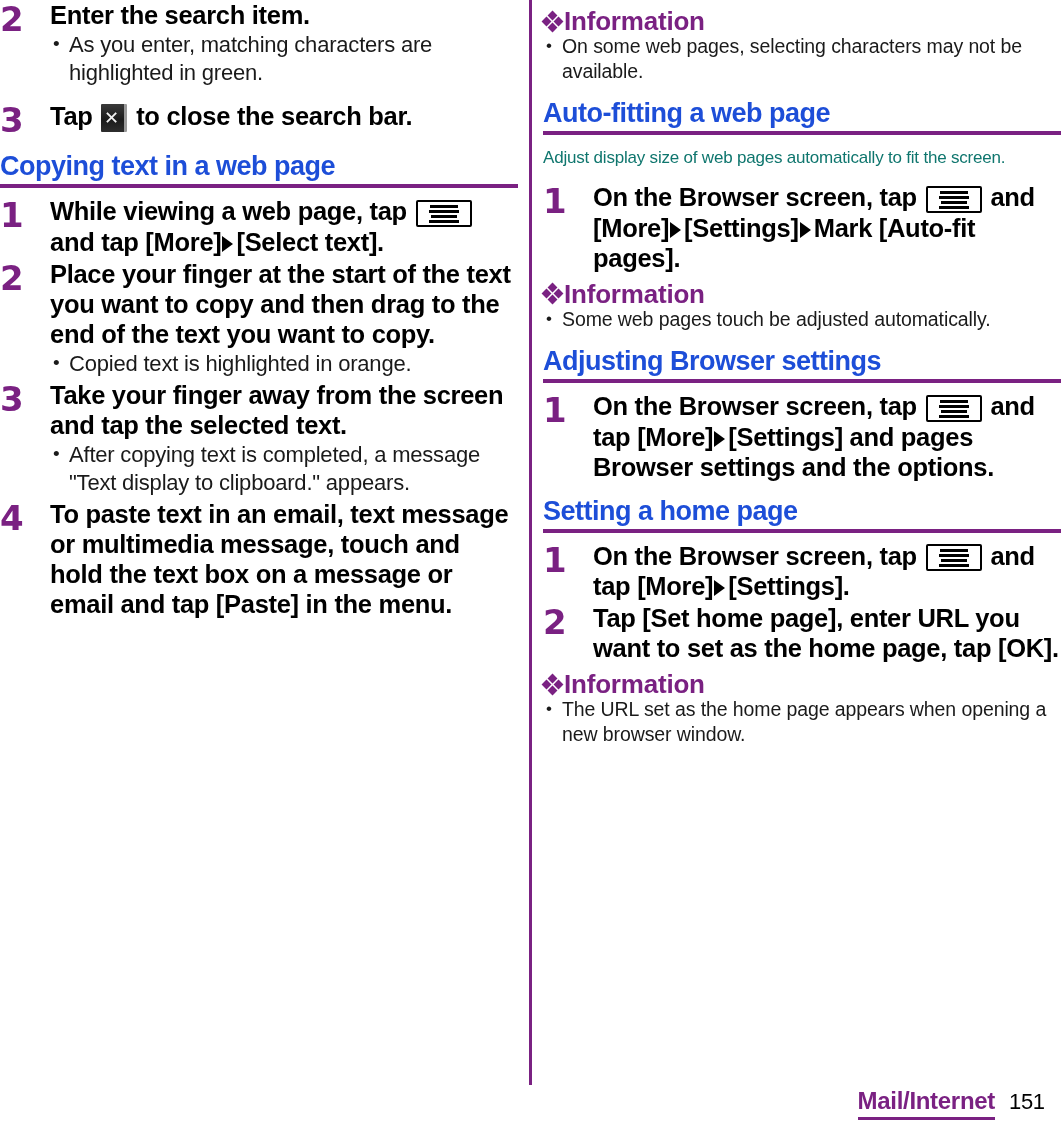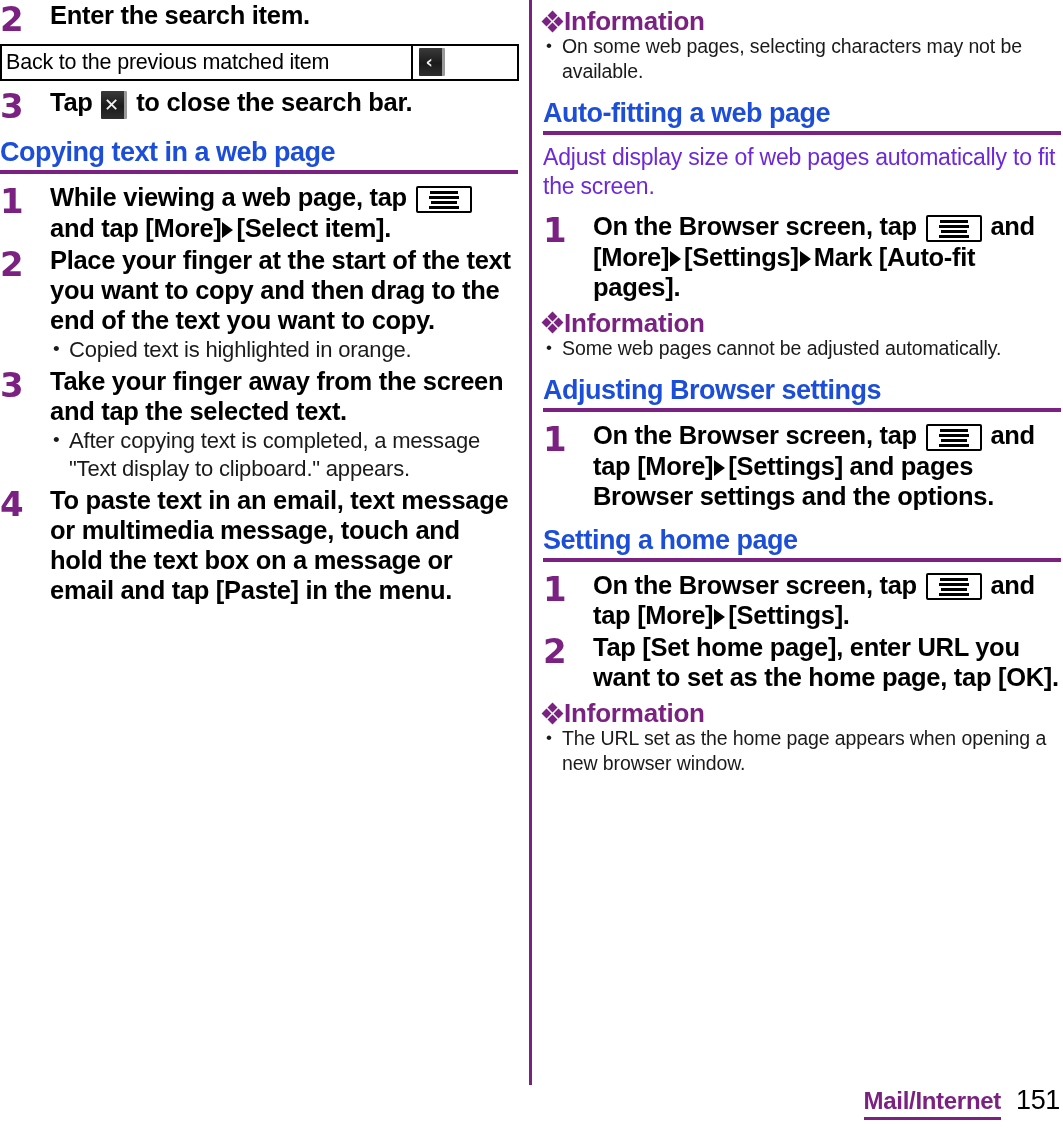--- a/index.html
+++ b/index.html
@@ -274,6 +274,9 @@
         <div class="step-num">2</div>
         <div class="step-body">
           <div class="step-title">Enter the search item.</div>
+          <ul class="sub-list">
+            <li>As you enter, matching characters are highlighted in green.</li>
+          </ul>
         </div>
       </div>
 

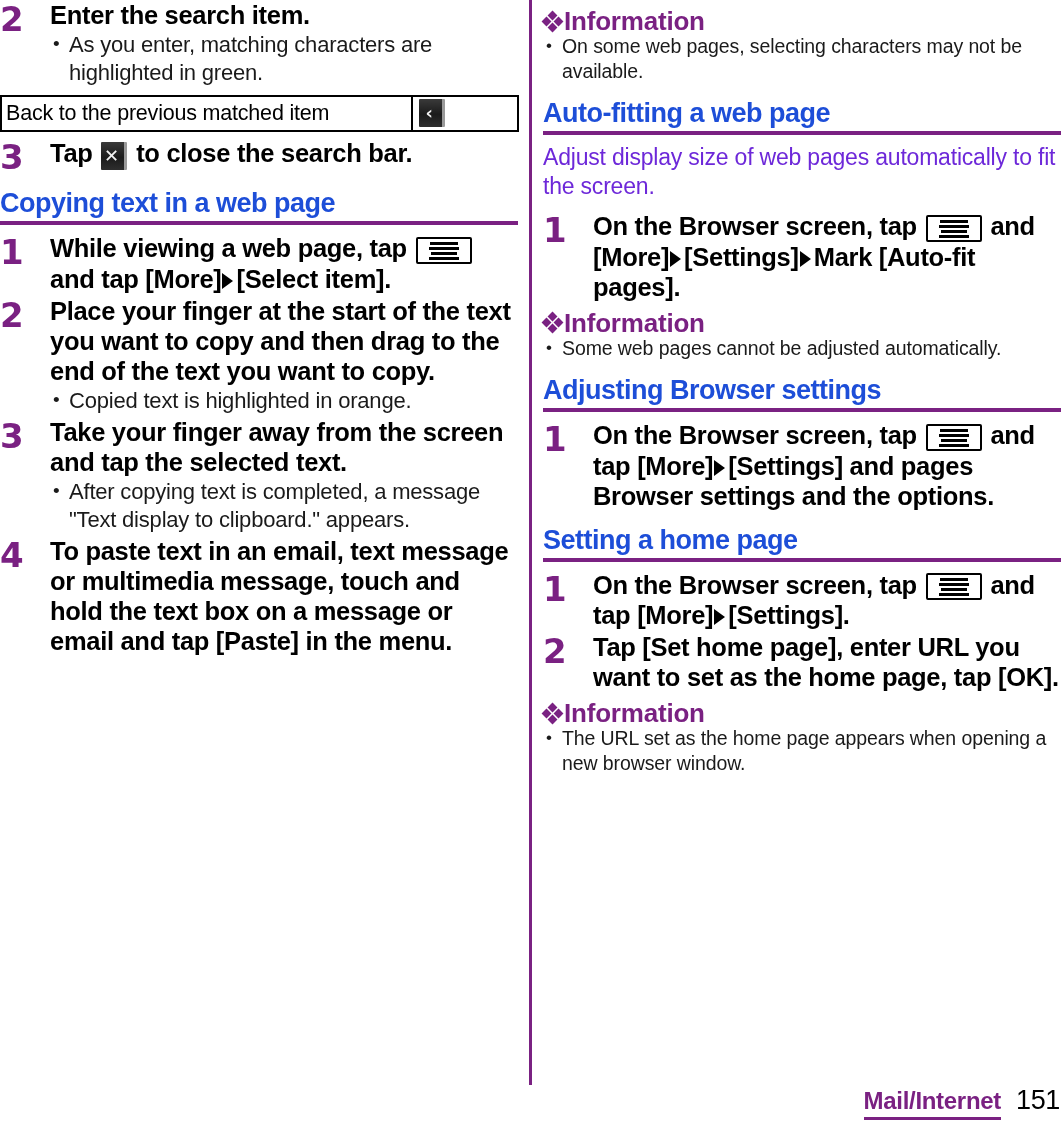--- a/index.html
+++ b/index.html
@@ -282,14 +282,6 @@
 
       <table class="key-table">
         <tbody>
-          <tr>
-            <td class="kt-label">Back to the previous matched item</td>
-            <td class="kt-icon">
-              <span class="ikey">
-                <span>‹</span>
-              </span>
-            </td>
-          </tr>
         </tbody>
       </table>
 

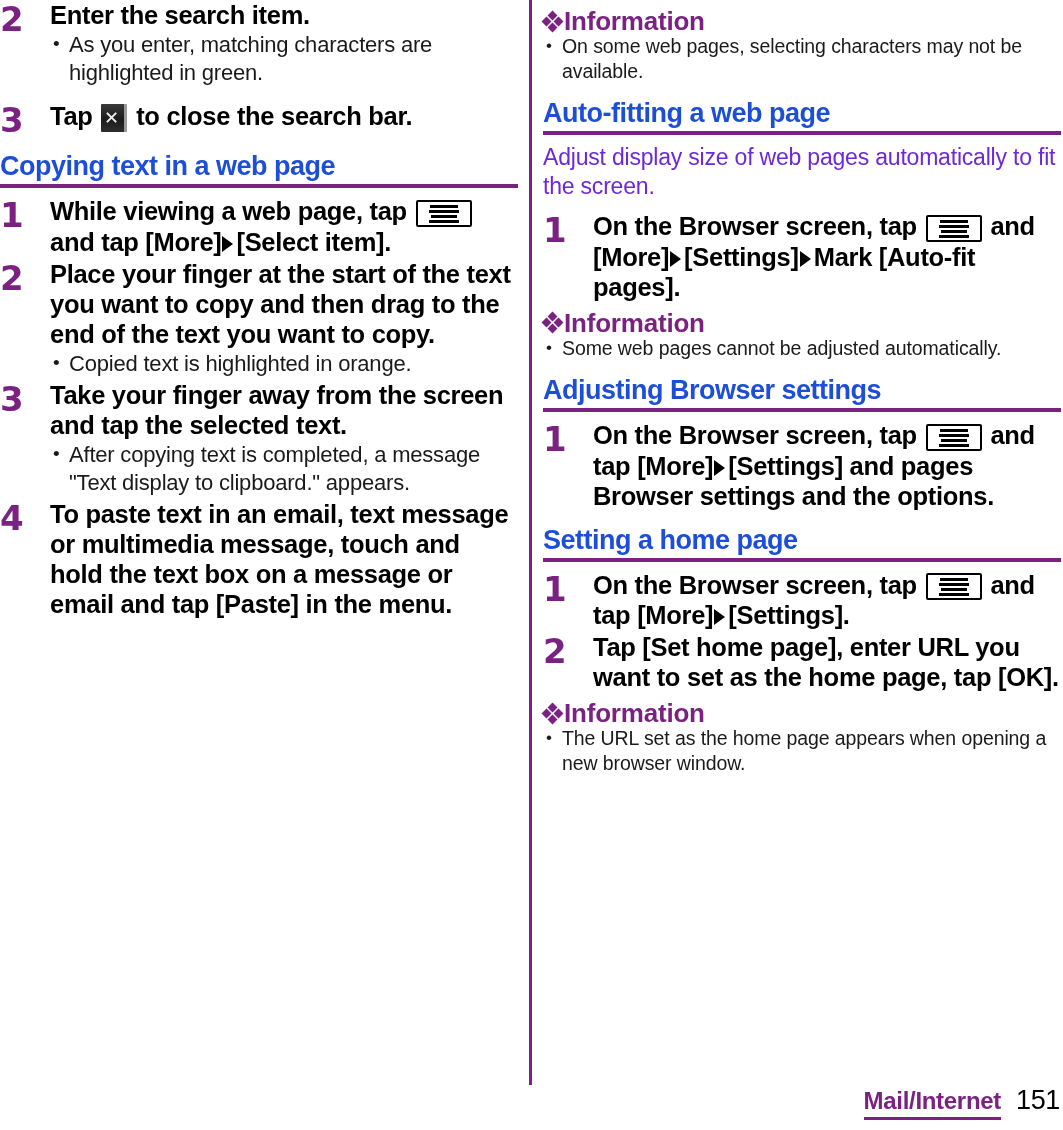--- a/index.html
+++ b/index.html
@@ -155,10 +155,10 @@
 
   
   .para {
-    font-size: 23px;
+    font-size: 17px;
     line-height: 29px;
     letter-spacing: -0.2px;
-    color: #6d28d9;
+    color: #0f766e;
     margin: 2px 0 10px 0;
   }
 

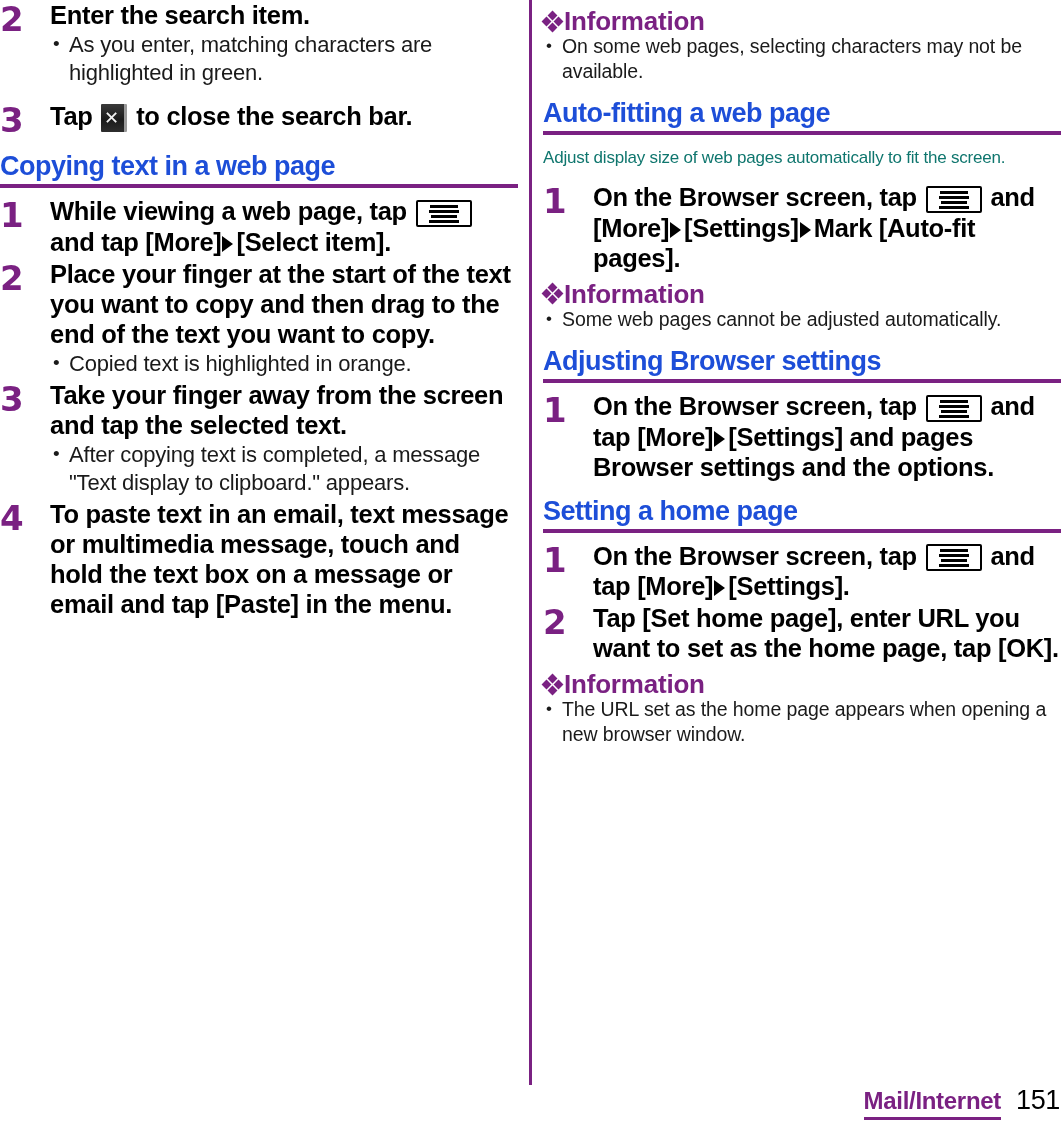--- a/index.html
+++ b/index.html
@@ -311,7 +311,7 @@
               <i></i>
               <i></i>
             </span>
-            <span>and tap [More]</span><span class="arrow-tri"></span><span>[Select item].</span>
+            <span>and tap [More]</span><span class="arrow-tri"></span><span>[Select text].</span>
           </div>
         </div>
       </div>

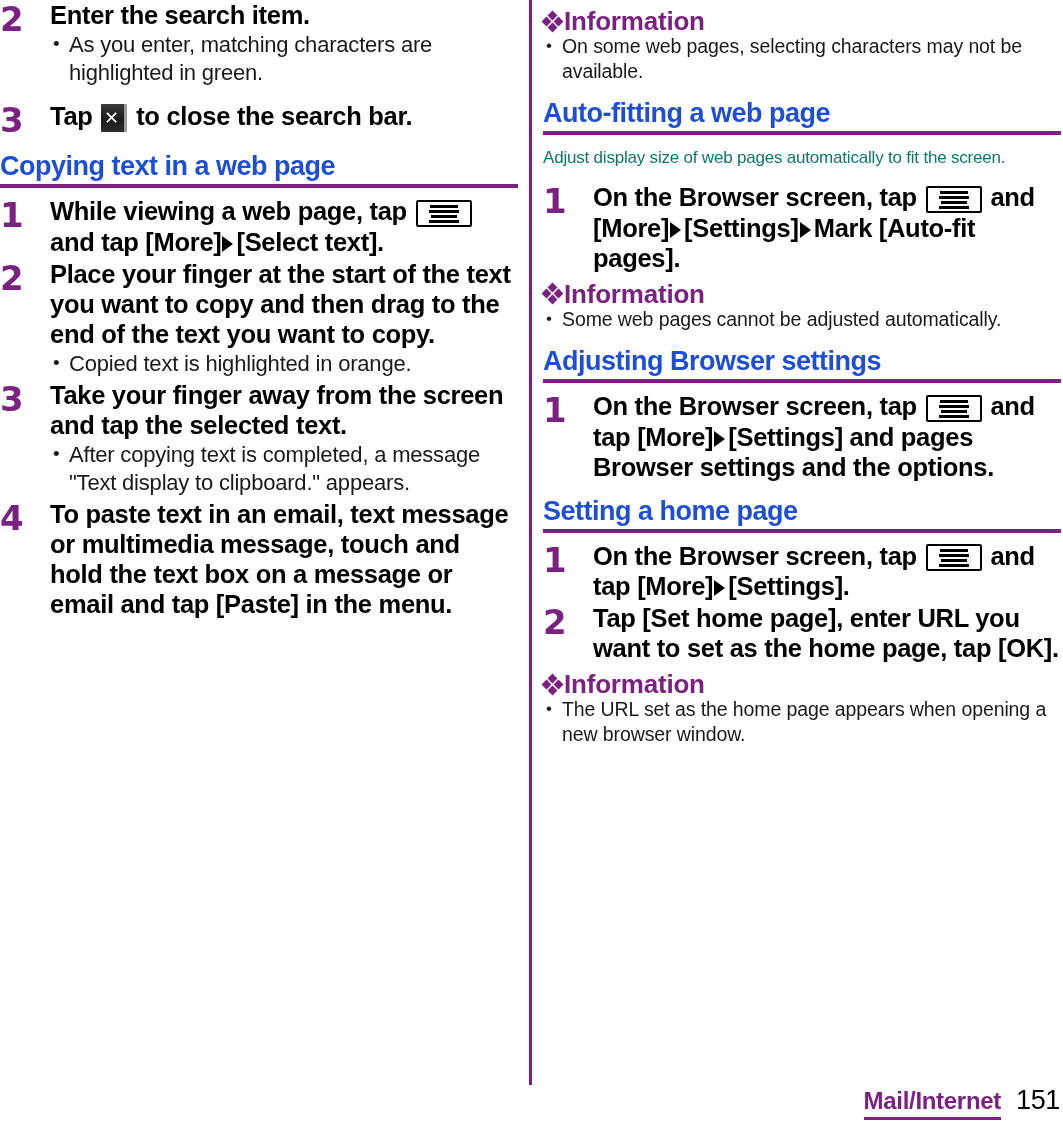--- a/index.html
+++ b/index.html
@@ -388,7 +388,7 @@
         <span>Information</span>
       </div>
       <ul class="info-list">
-        <li>Some web pages cannot be adjusted automatically.</li>
+        <li>Some web pages touch be adjusted automatically.</li>
       </ul>
 
       <div class="section-head">Adjusting Browser settings</div>

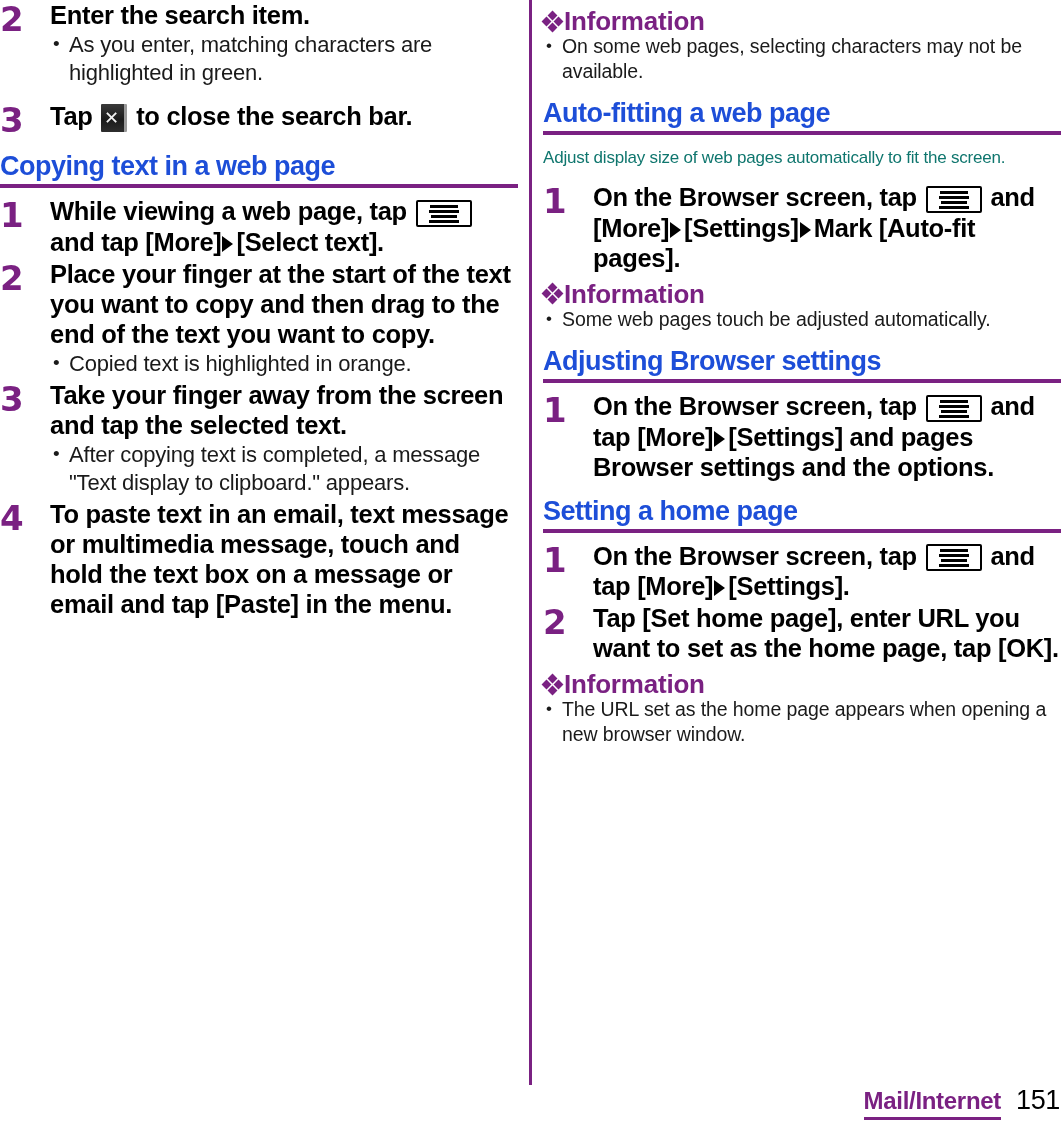--- a/index.html
+++ b/index.html
@@ -243,7 +243,7 @@
     align-items: baseline;
     justify-content: flex-end;
     width: 906px;
-    padding-right: 2px;
+    padding-right: 8px;
   }
   .footer-chapter {
     color: #7a2182;

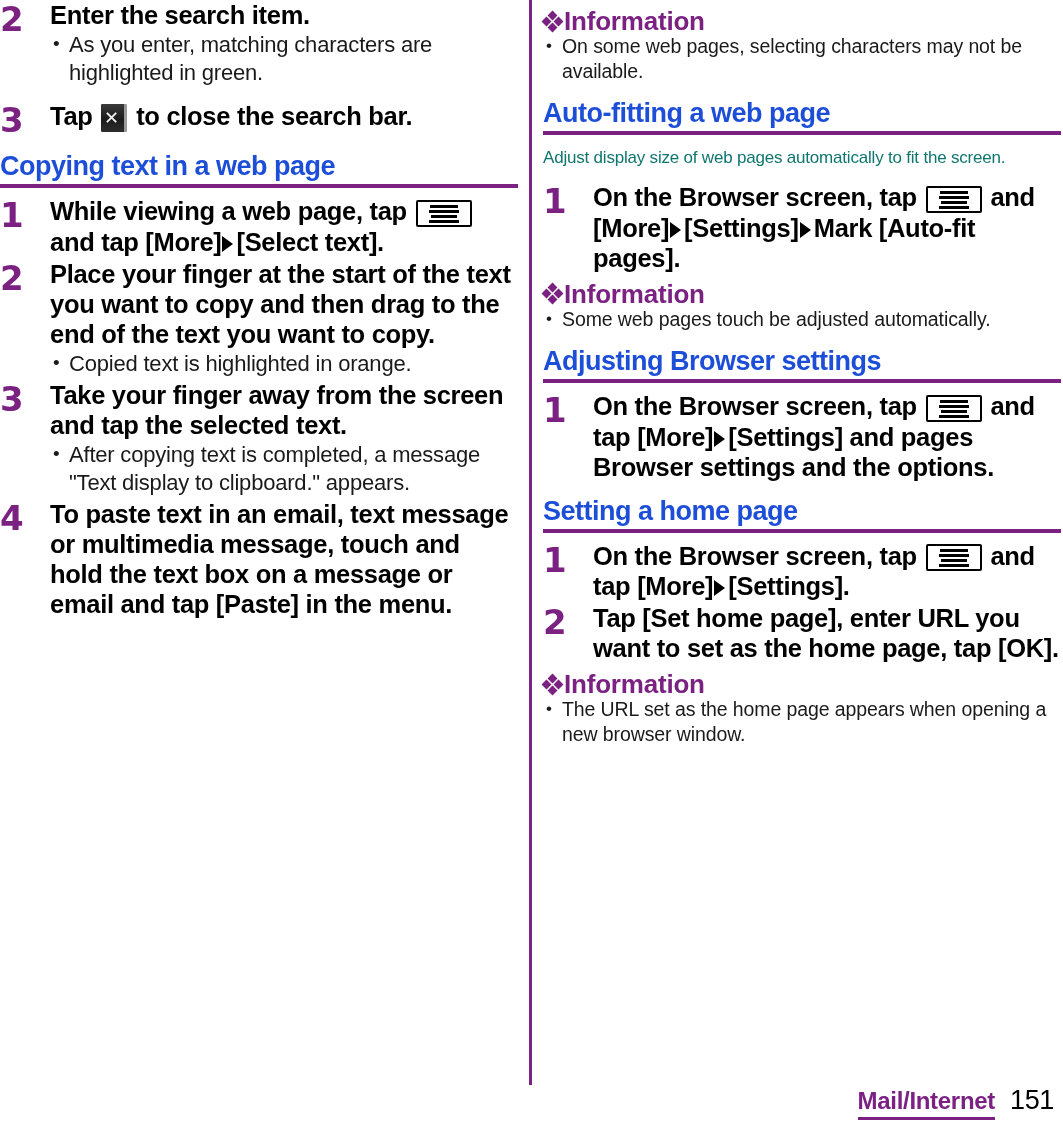--- a/index.html
+++ b/index.html
@@ -254,12 +254,12 @@
     letter-spacing: -0.3px;
   }
   .footer-page {
-    font-size: 27px;
+    font-size: 22px;
     color: #000;
     margin-left: 14px;
     letter-spacing: -0.3px;
     min-width: 46px;
-    text-align: center;
+    text-align: left;
   }
 </style>
 </head>

